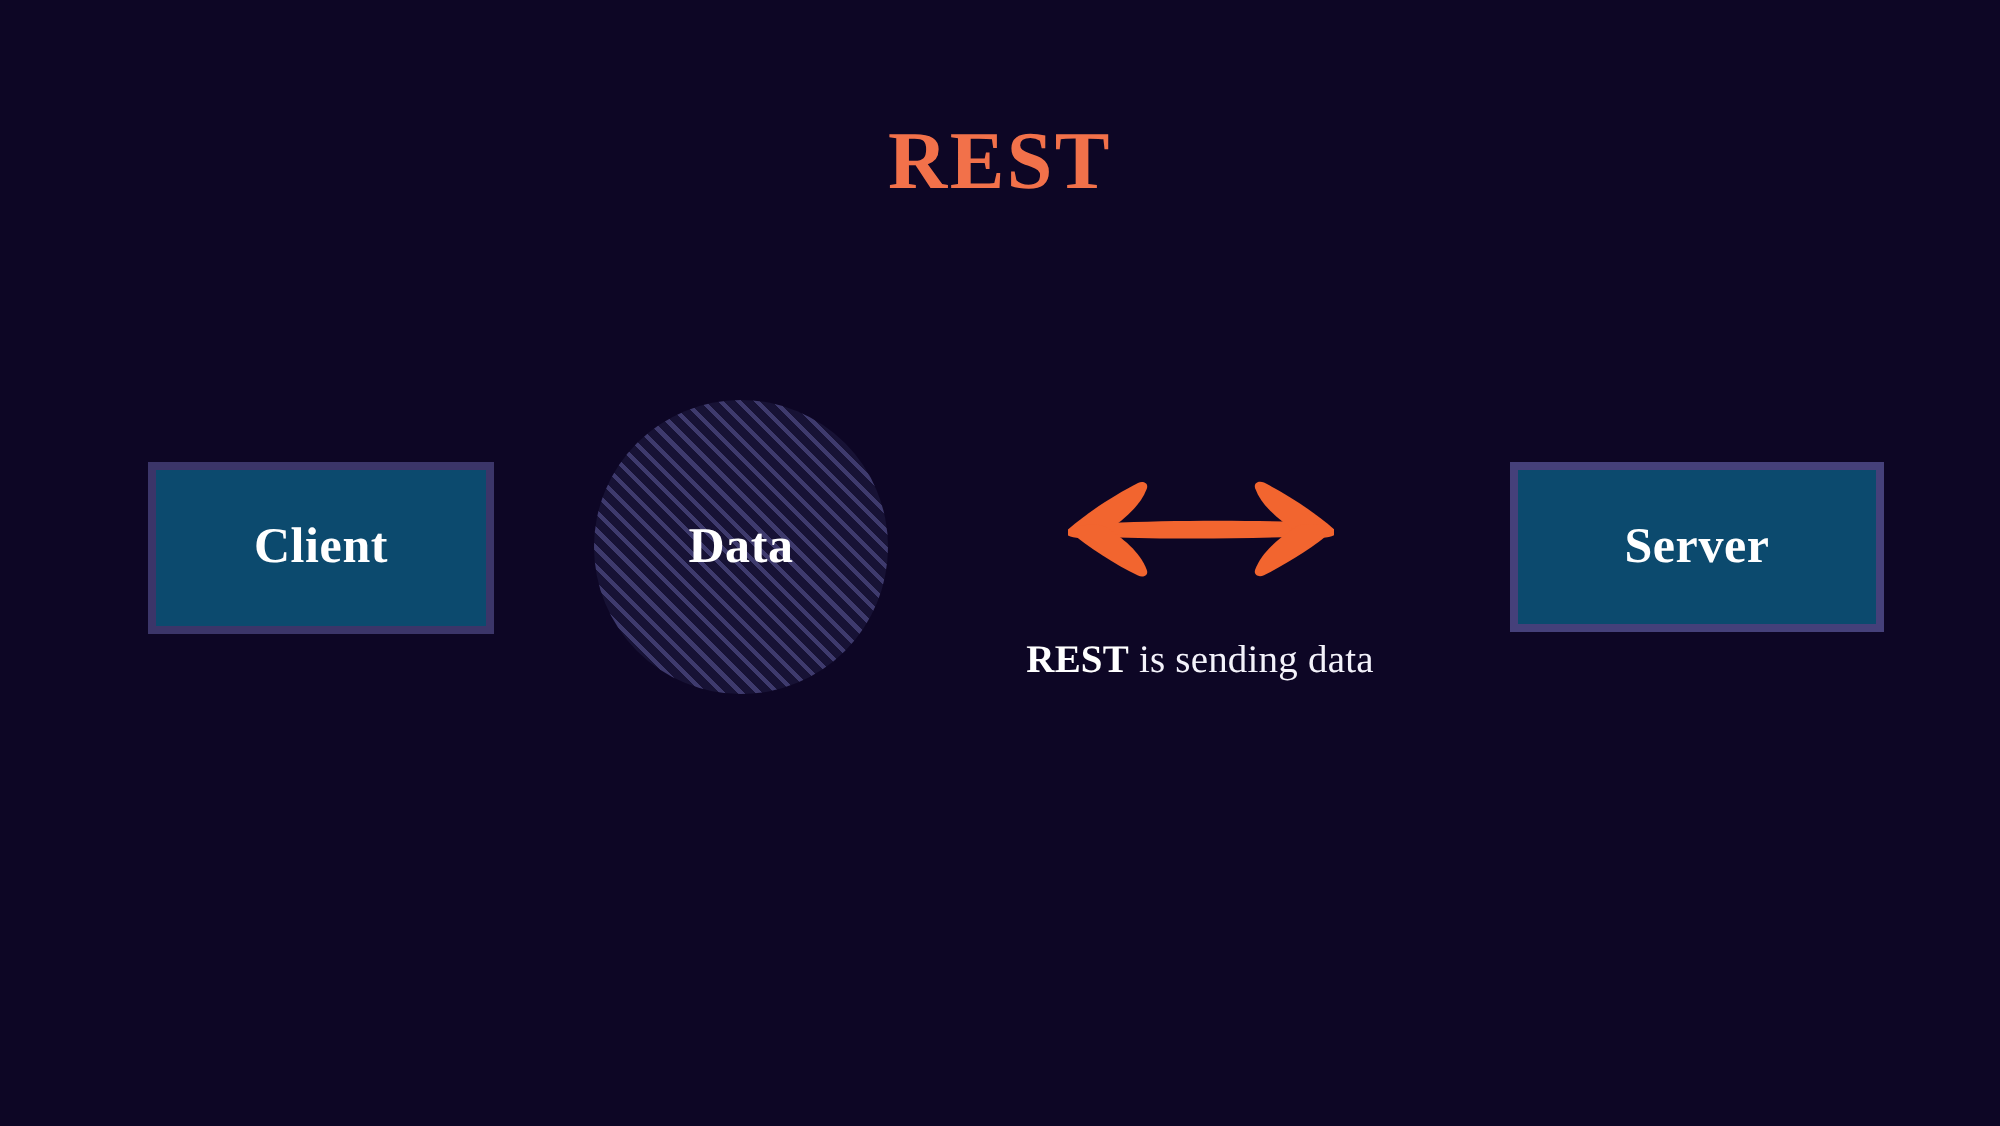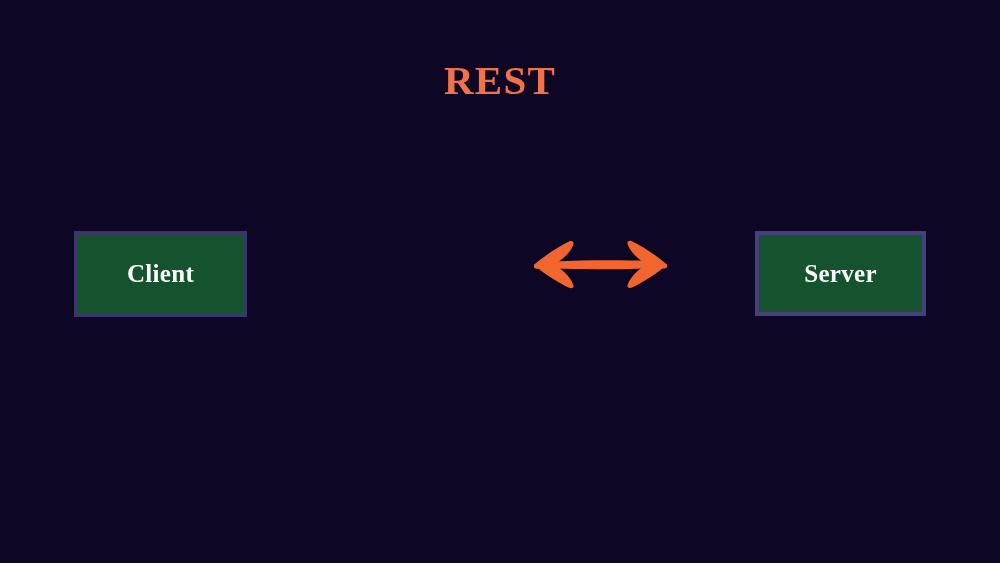--- a/index.html
+++ b/index.html
@@ -42,7 +42,7 @@
   .node-box {
     position: absolute;
     box-sizing: border-box;
-    background: #14532d;
+    background: #0c4a6e;
     display: flex;
     align-items: center;
     justify-content: center;

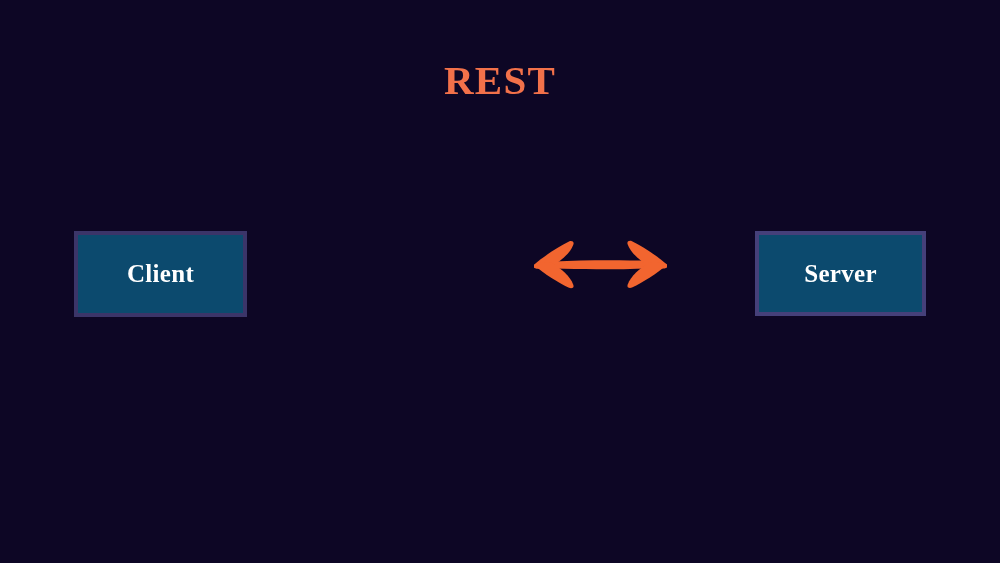--- a/index.html
+++ b/index.html
@@ -142,6 +142,9 @@
     <span class="node-label">Client</span>
   </div>
 
+  <div id="data-circle">
+    <span class="node-label">Data</span>
+  </div>
 
   <div id="arrow-wrap">
     <svg viewBox="0 0 144 62" xmlns="http://www.w3.org/2000/svg" aria-hidden="true">

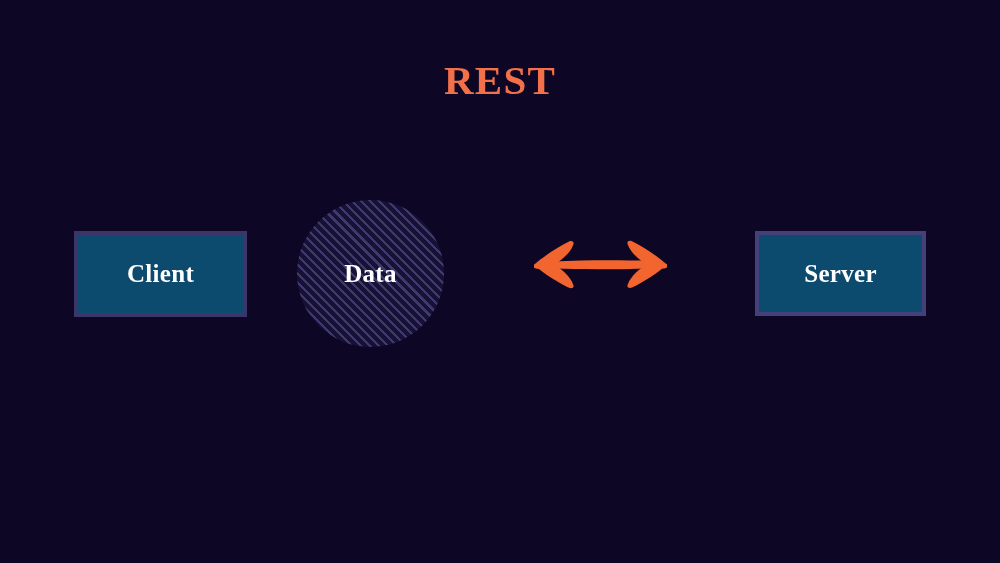--- a/index.html
+++ b/index.html
@@ -67,7 +67,7 @@
   #server-box {
     left: 755px;
     top: 231px;
-    width: 171px;
+    width: 187px;
     height: 85px;
     border: 4px solid #45407a;
   }

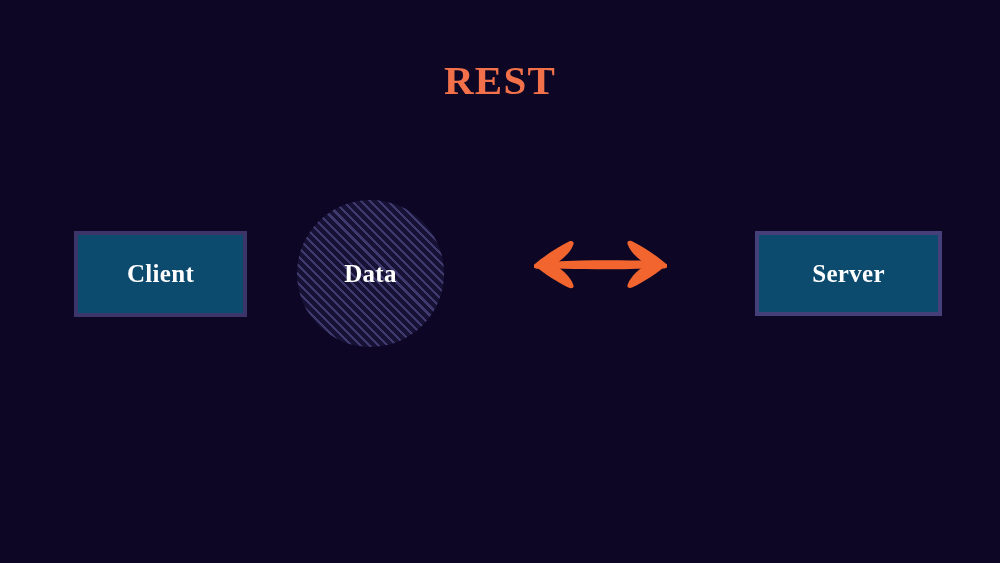--- a/index.html
+++ b/index.html
@@ -182,6 +182,7 @@
   </div>
 
   <div id="caption">
+    <span class="cap-line"><span class="strong">REST</span><span> is sending data</span></span>
   </div>
 
   <div id="server-box" class="node-box">

